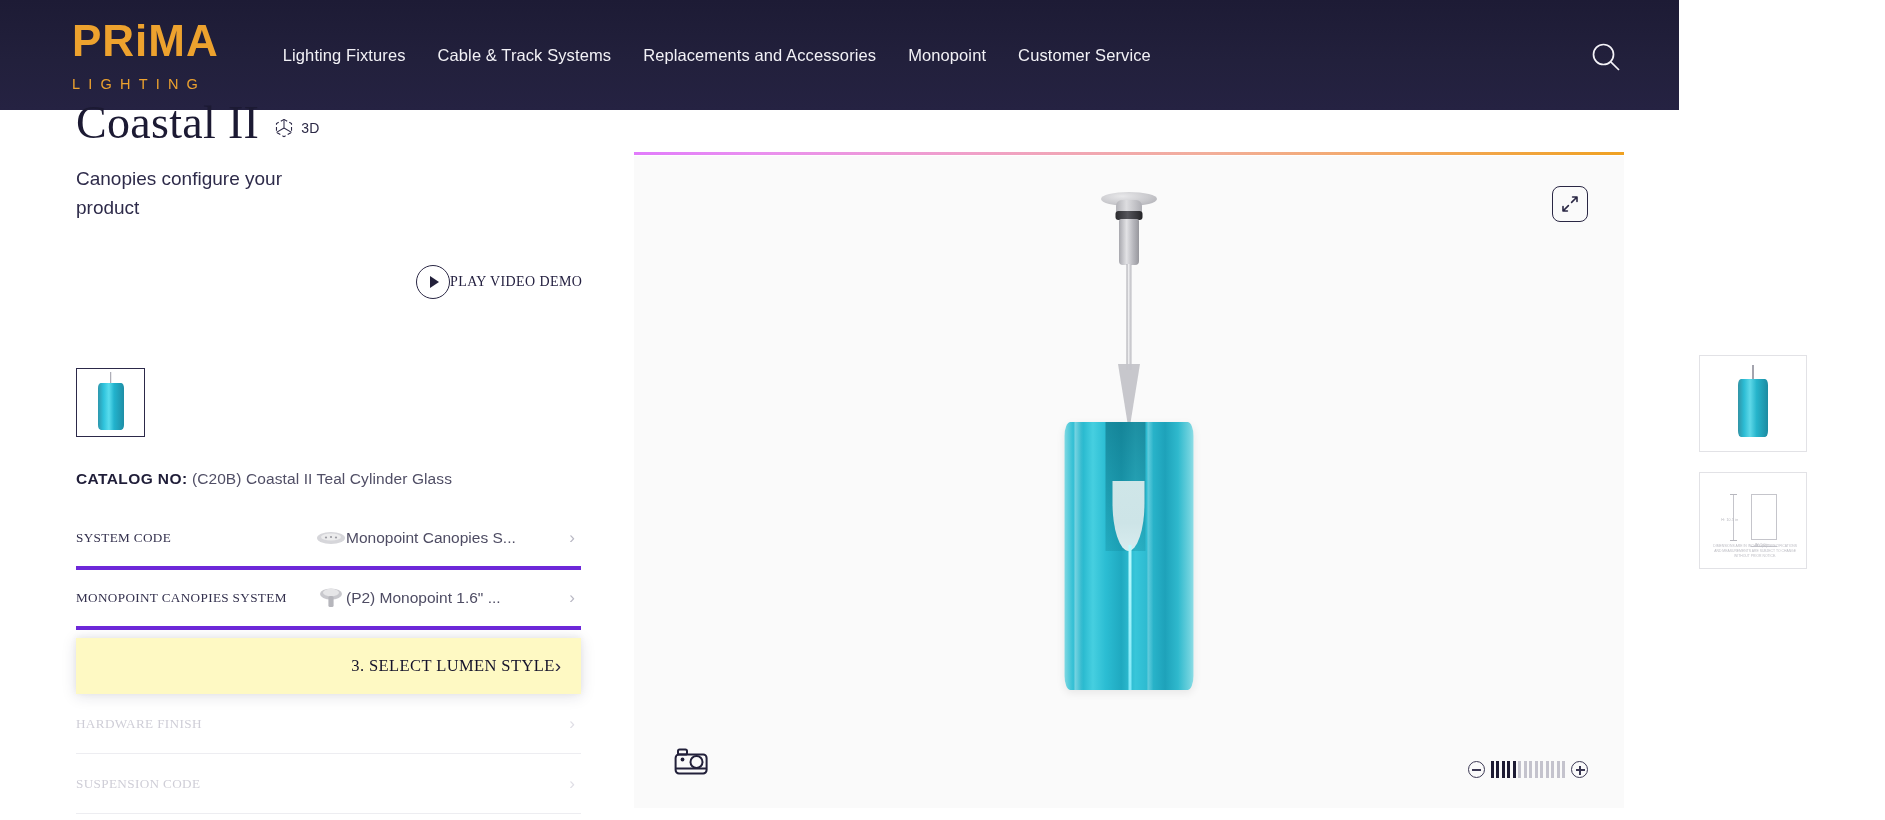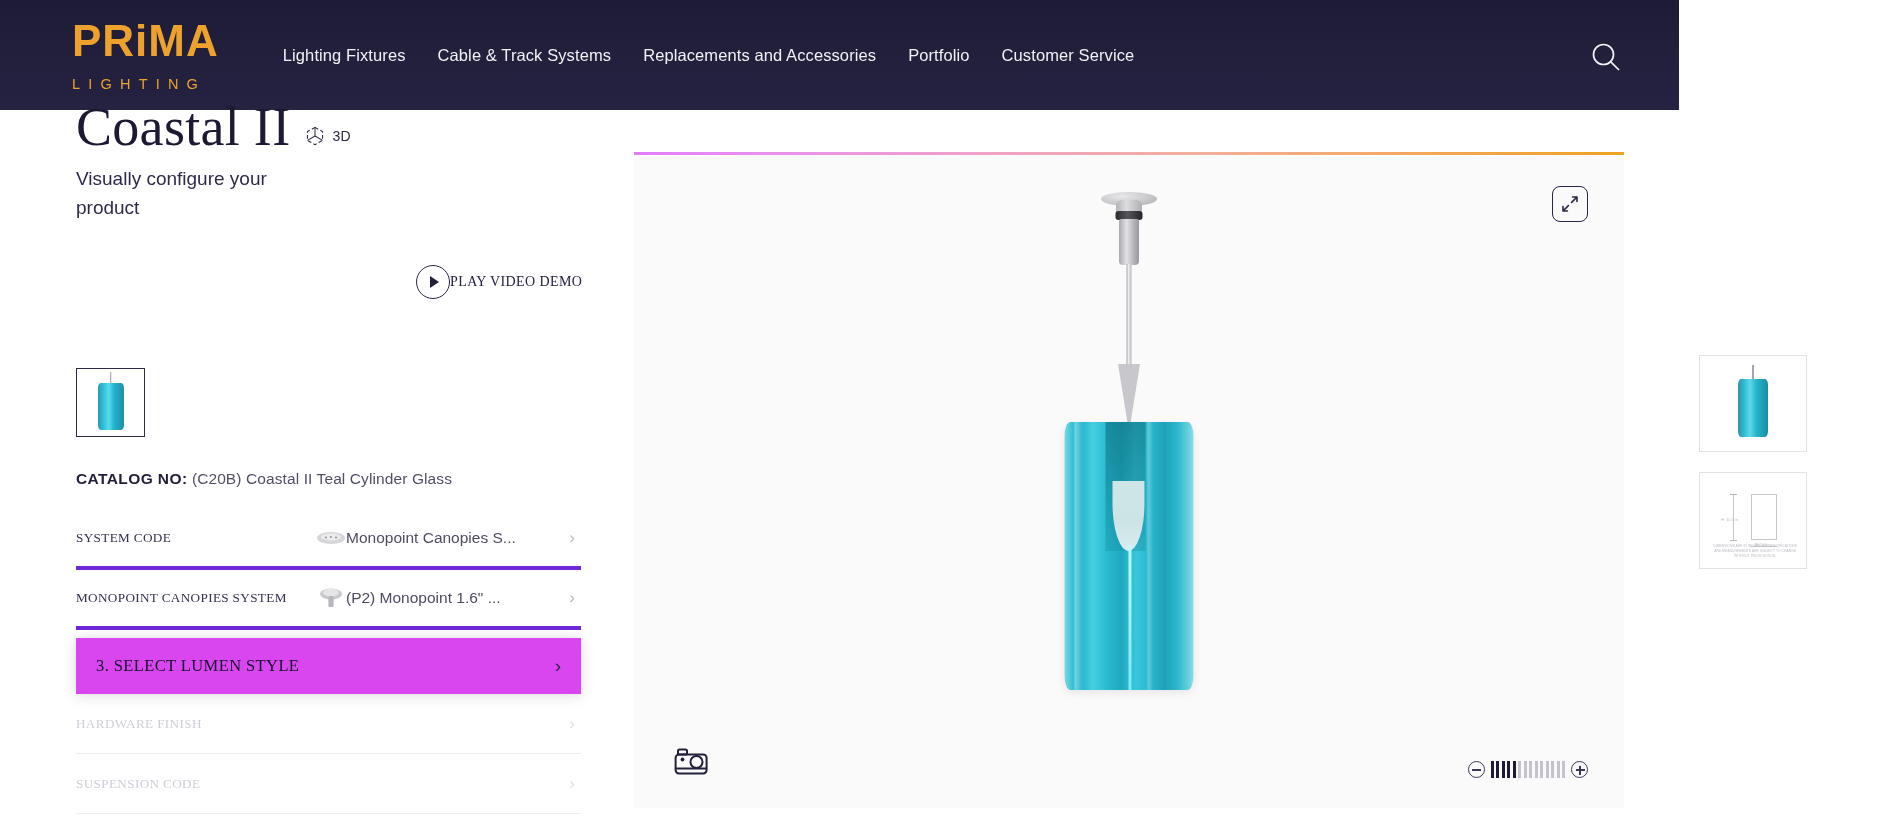--- a/index.html
+++ b/index.html
@@ -464,7 +464,7 @@
     <span class="nav-item">Lighting Fixtures</span>
     <span class="nav-item">Cable &amp; Track Systems</span>
     <span class="nav-item">Replacements and Accessories</span>
-    <span class="nav-item">Portfolio</span>
+    <span class="nav-item">Monopoint</span>
     <span class="nav-item">Customer Service</span>
   </nav>
 

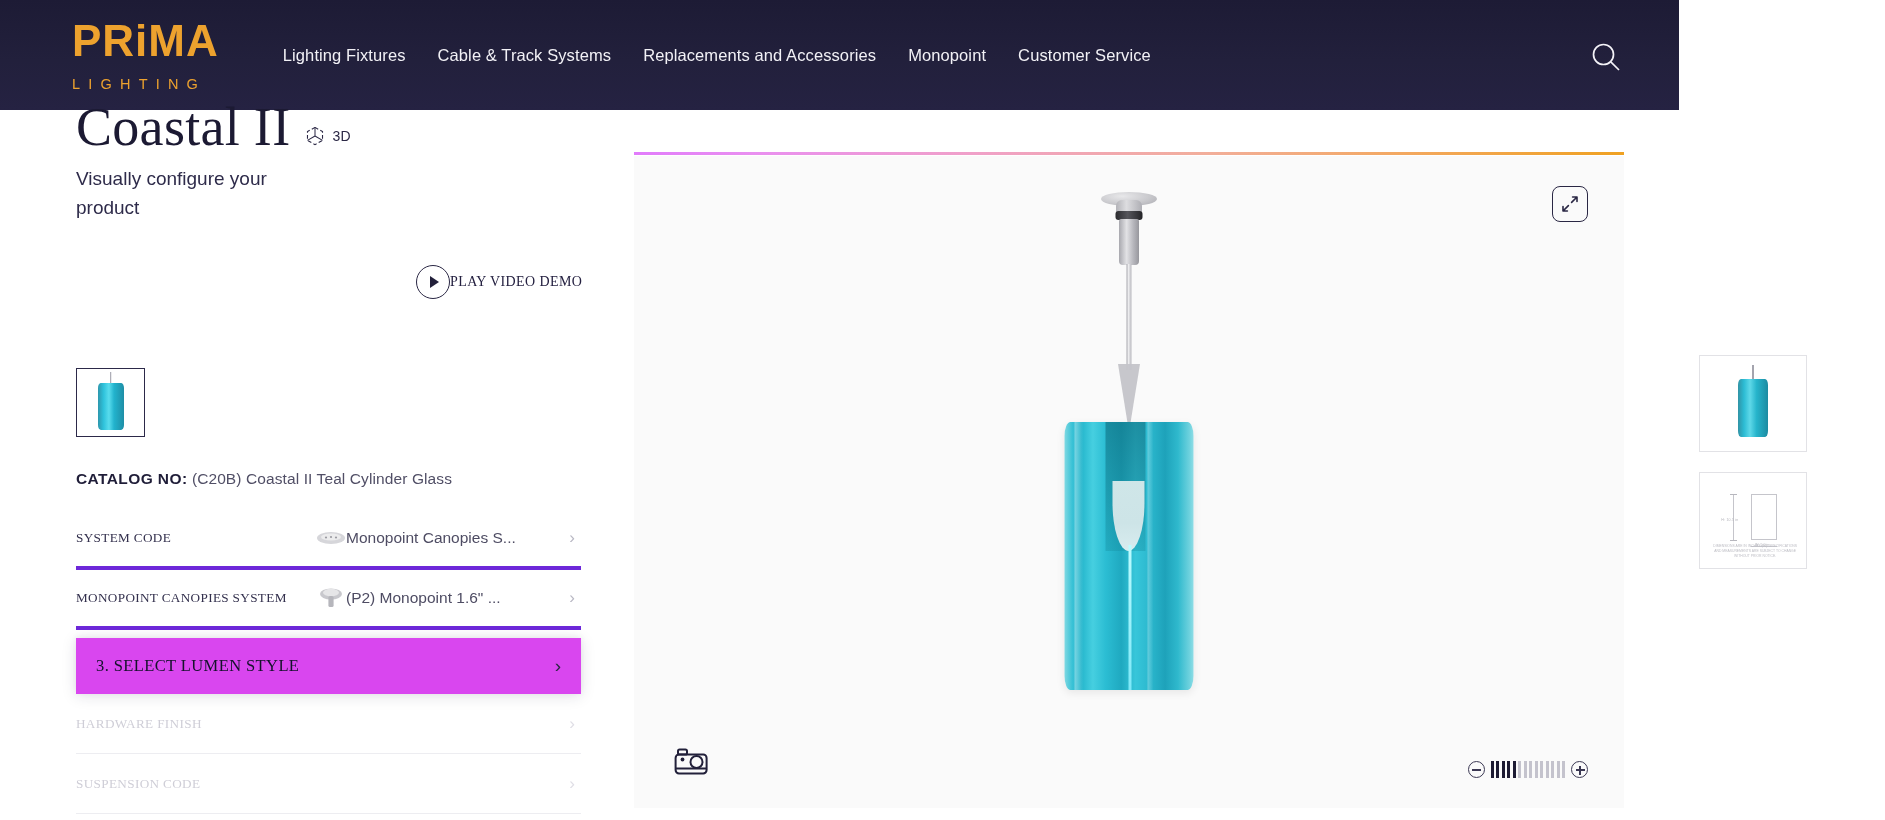--- a/index.html
+++ b/index.html
@@ -74,7 +74,7 @@
   }
   .page-title {
     font-family: "Liberation Serif", serif;
-    font-size: 54px;
+    font-size: 46px;
     color: #1c1a33;
     font-weight: normal;
     letter-spacing: .3px;

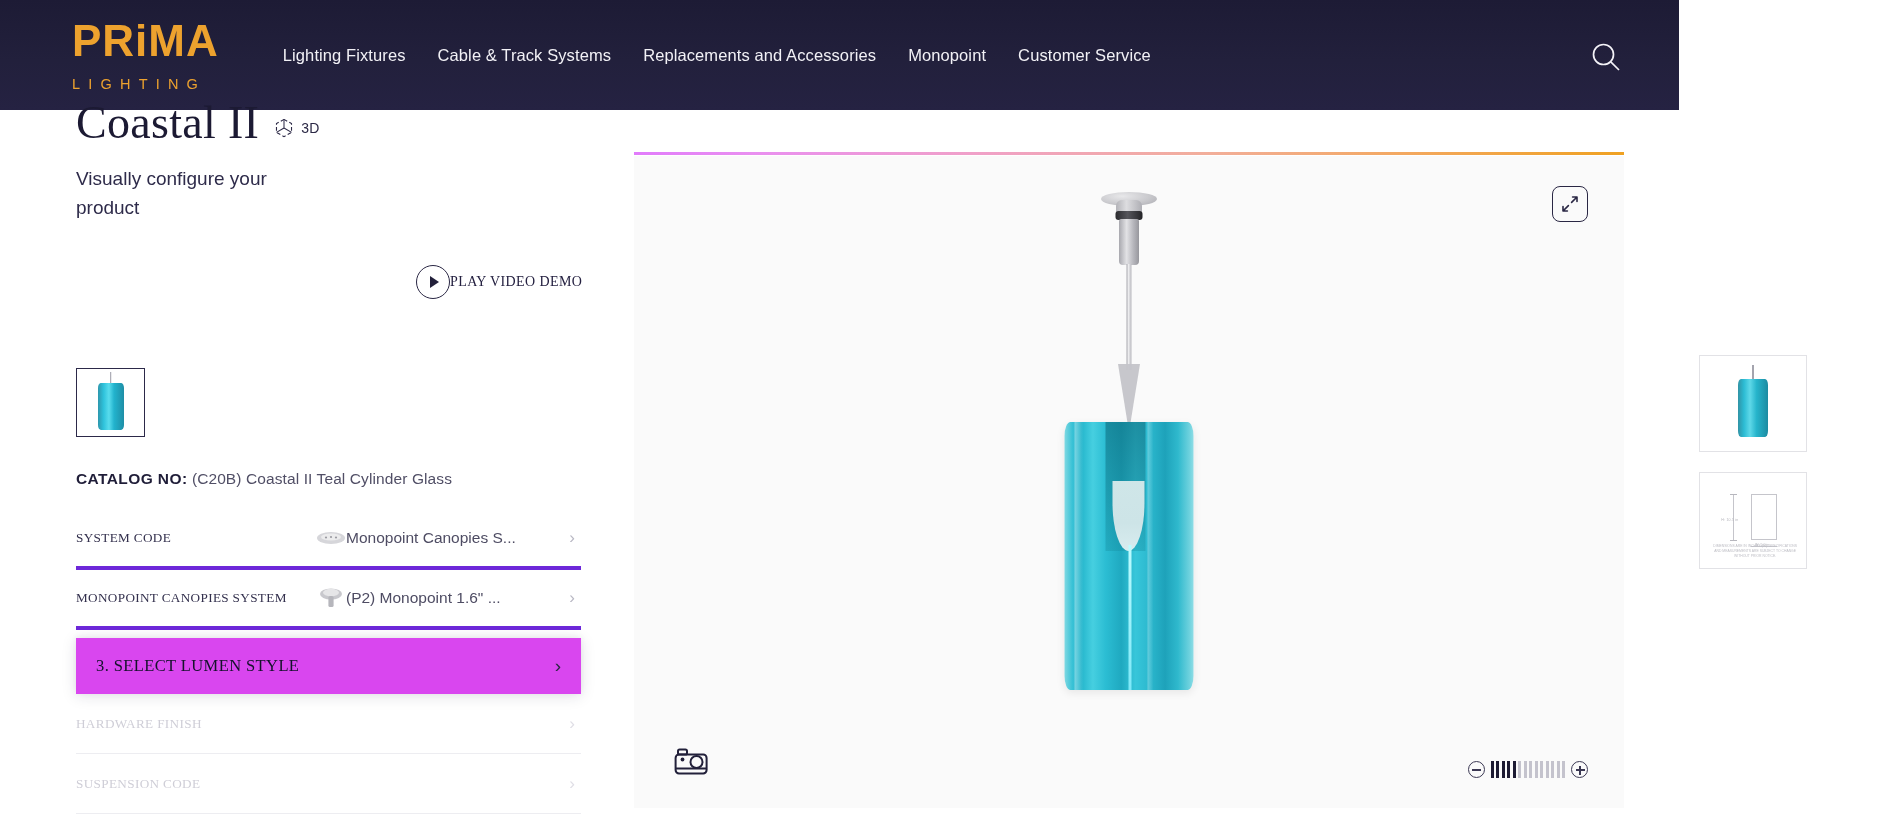--- a/index.html
+++ b/index.html
@@ -489,7 +489,7 @@
     </div>
   </div>
 
-  <div class="subtitle">Visually configure your product</div>
+  <div class="subtitle">Canopies configure your product</div>
 
   <div class="play-row">
     <span class="play-circle">

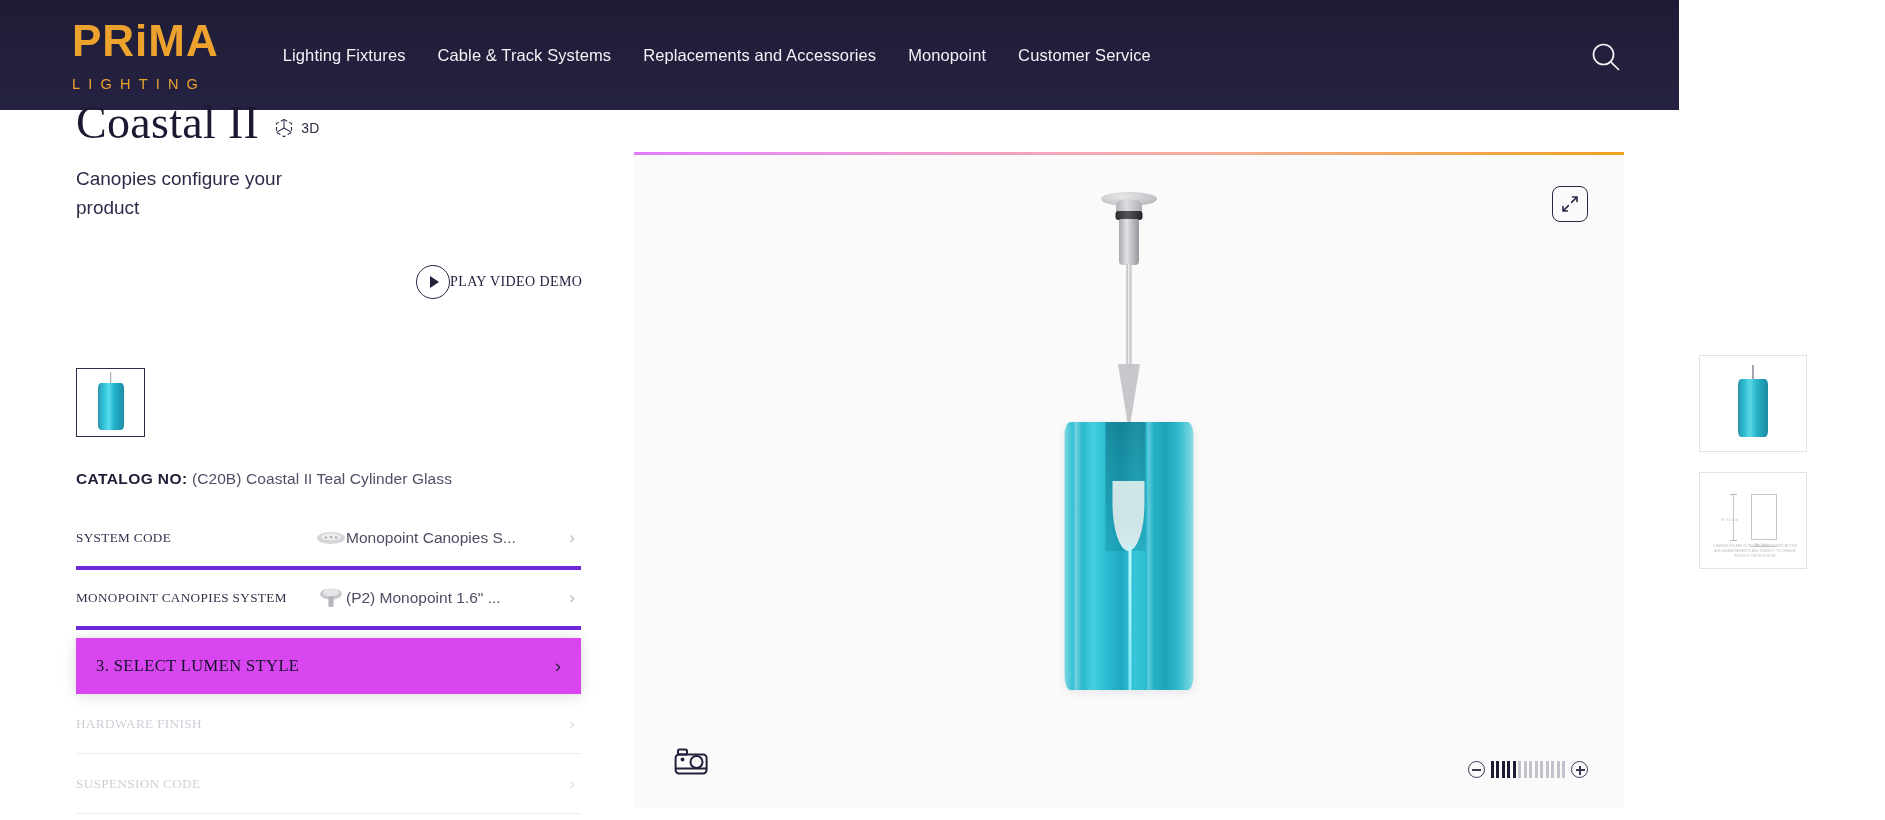--- a/index.html
+++ b/index.html
@@ -199,12 +199,13 @@
     position: absolute;
     left: 76px; top: 528px;
     width: 505px; height: 56px;
-    background: #d946ef;
+    background: #fef9c3;
     box-shadow: 0 2px 14px rgba(30,28,60,.13), 0 -1px 6px rgba(30,28,60,.06);
     display: flex; align-items: center;
     padding: 8px 20px;
     cursor: pointer;
     z-index: 5;
+    text-align: right;
   }
   .step-card .t {
     font-family: "Liberation Serif", serif;

